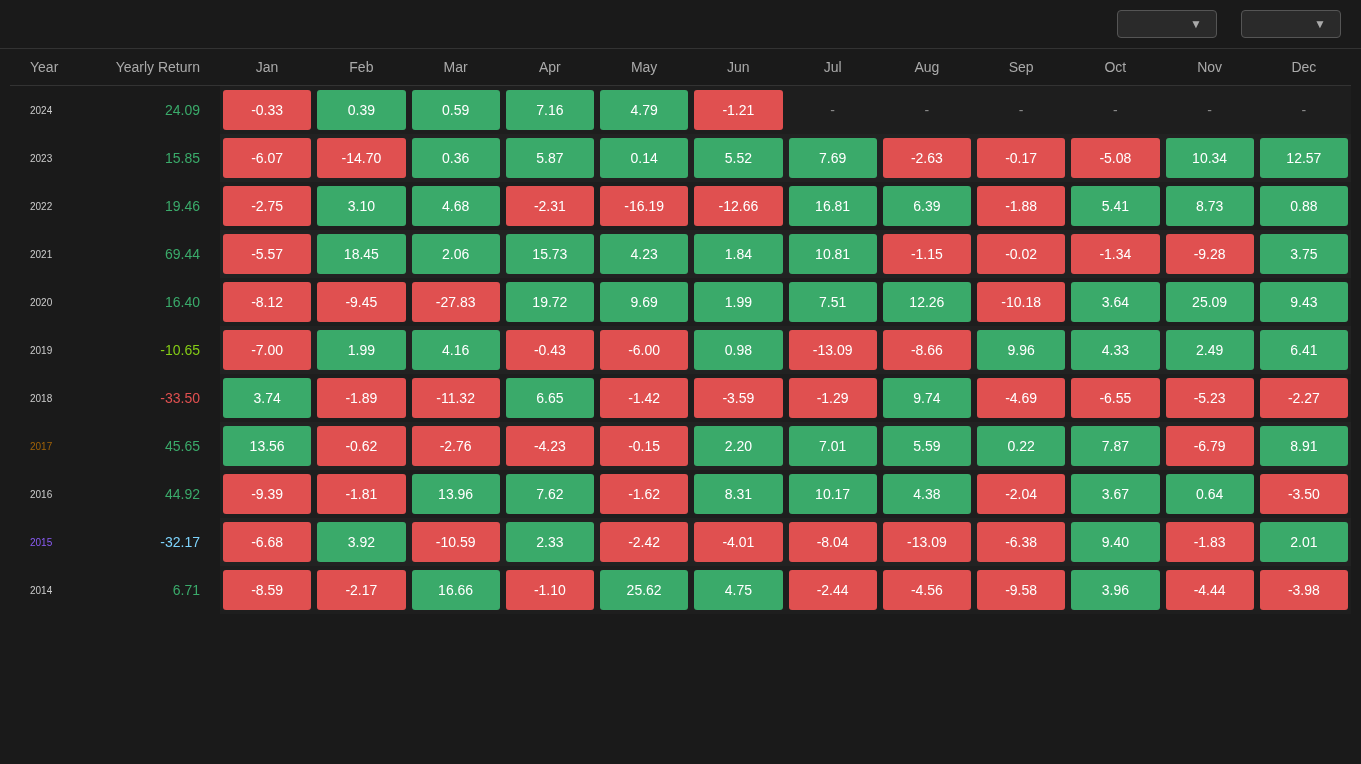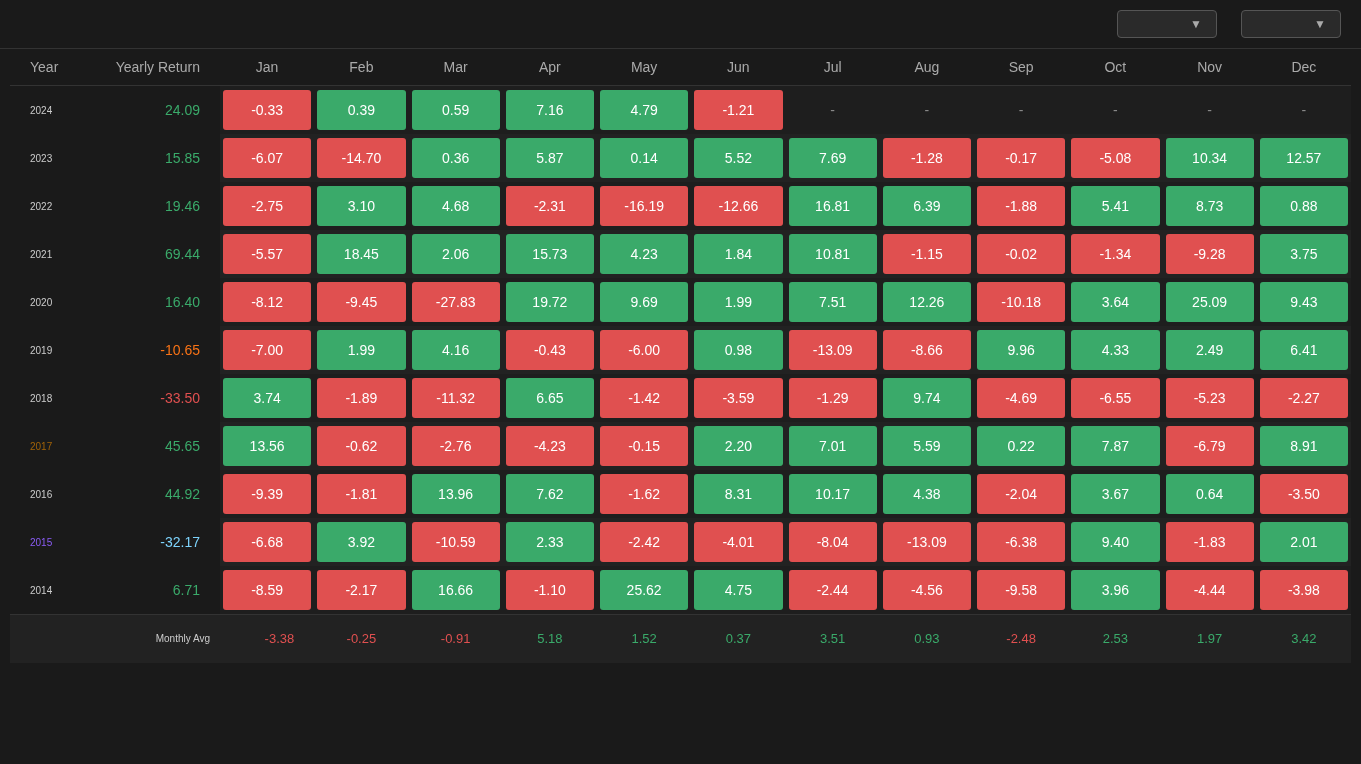--- a/index.html
+++ b/index.html
@@ -235,7 +235,7 @@
             <div class="cell-inner cell-green">7.69</div>
           </td>
           <td style="padding: 4px 3px;">
-            <div class="cell-inner cell-red">-1.28</div>
+            <div class="cell-inner cell-red">-2.63</div>
           </td>
           <td style="padding: 4px 3px;">
             <div class="cell-inner cell-red">-0.17</div>

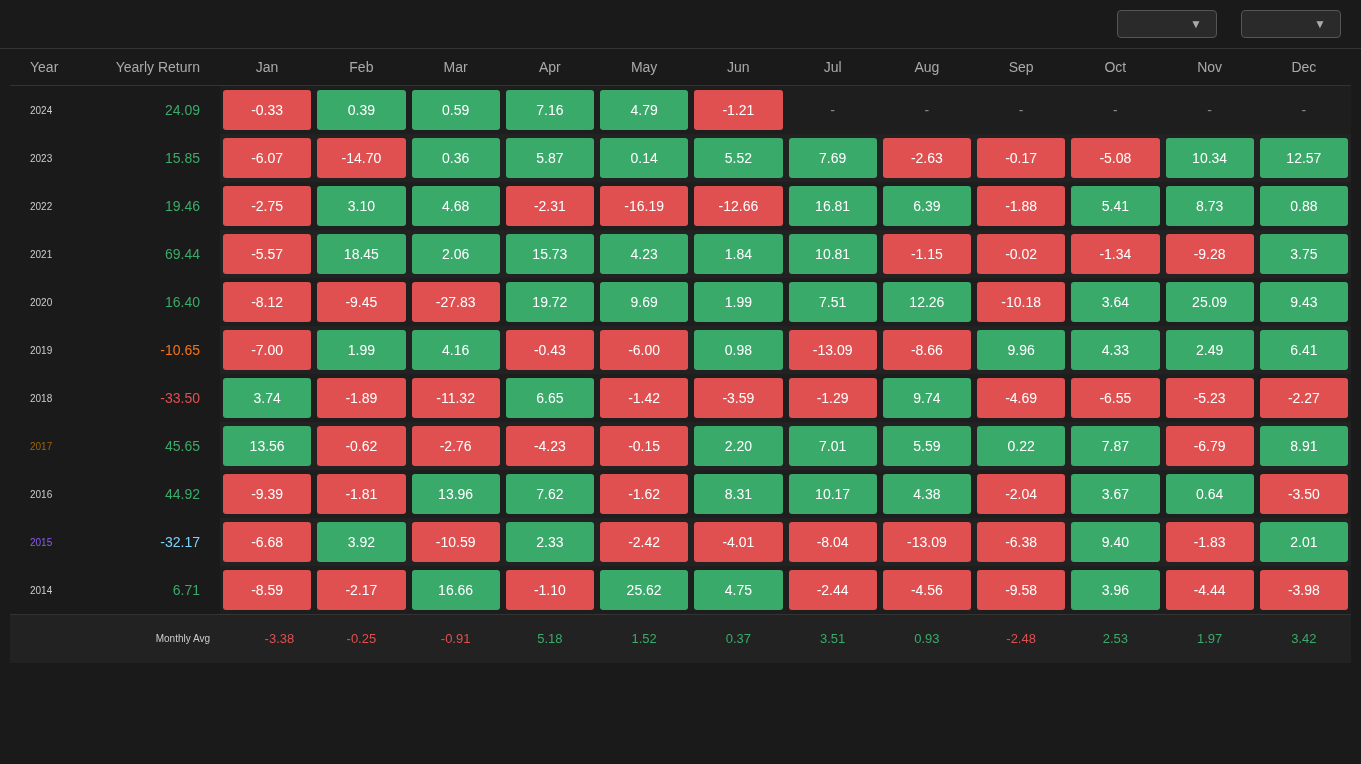--- a/index.html
+++ b/index.html
@@ -372,7 +372,7 @@
         </tr>
         <tr style="background: rgb(34, 34, 34);">
           <td style="color: rgb(204, 204, 204);">2019</td>
-          <td style="color: #f97316; font-weight: 500;">-10.65</td>
+          <td style="color: #84cc16; font-weight: 500;">-10.65</td>
           <td style="padding: 4px 3px;">
             <div class="cell-inner cell-red">-7.00</div>
           </td>

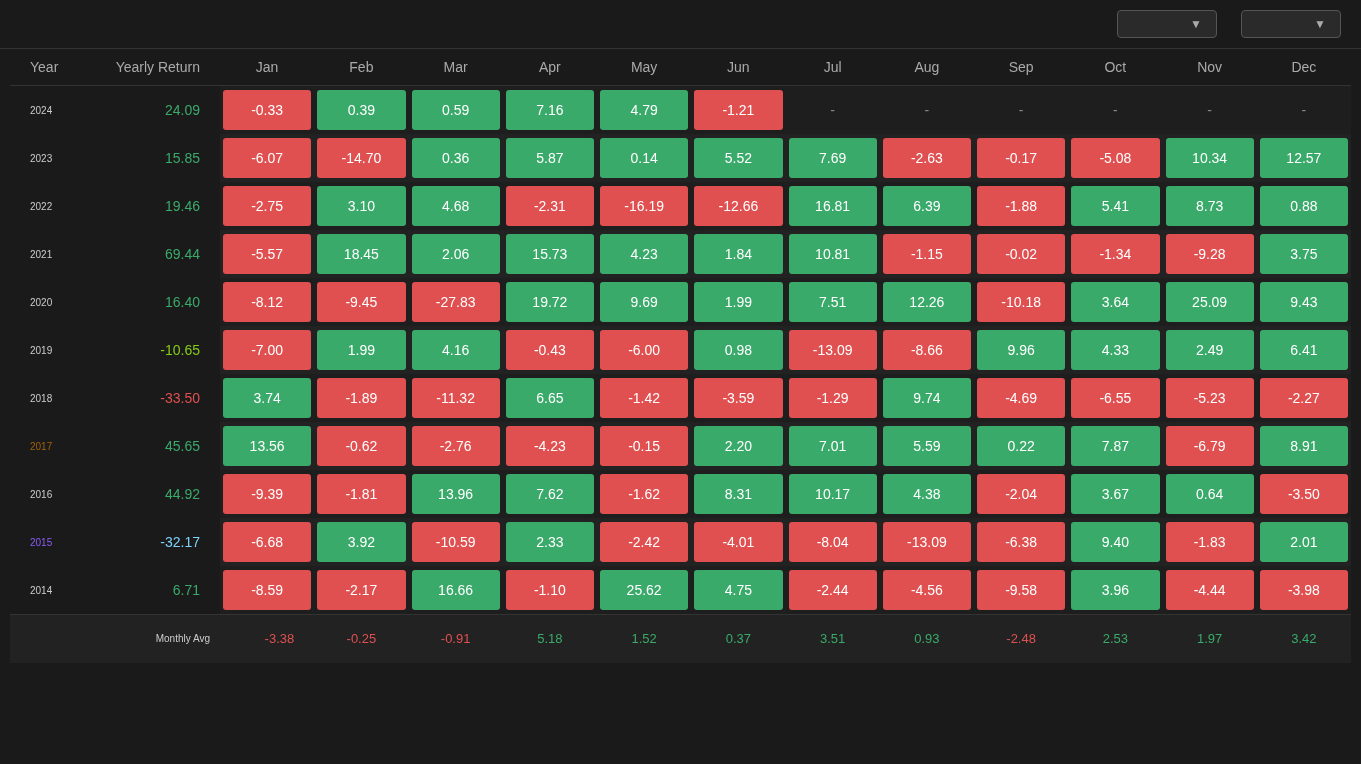--- a/index.html
+++ b/index.html
@@ -610,21 +610,6 @@
             <div class="cell-inner cell-red">-3.98</div>
           </td>
         </tr>
-        <tr class="monthly-avg-row">
-          <td colspan="2" style="text-align: right; padding-right: 10px;">Monthly Avg</td>
-          <td style="color: rgb(224, 80, 80); font-weight: 500;">-3.38</td>
-          <td style="color: rgb(224, 80, 80); font-weight: 500;">-0.25</td>
-          <td style="color: rgb(224, 80, 80); font-weight: 500;">-0.91</td>
-          <td style="color: rgb(58, 170, 106); font-weight: 500;">5.18</td>
-          <td style="color: rgb(58, 170, 106); font-weight: 500;">1.52</td>
-          <td style="color: rgb(58, 170, 106); font-weight: 500;">0.37</td>
-          <td style="color: rgb(58, 170, 106); font-weight: 500;">3.51</td>
-          <td style="color: rgb(58, 170, 106); font-weight: 500;">0.93</td>
-          <td style="color: rgb(224, 80, 80); font-weight: 500;">-2.48</td>
-          <td style="color: rgb(58, 170, 106); font-weight: 500;">2.53</td>
-          <td style="color: rgb(58, 170, 106); font-weight: 500;">1.97</td>
-          <td style="color: rgb(58, 170, 106); font-weight: 500;">3.42</td>
-        </tr>
       </tbody>
   </table>
 </div>

